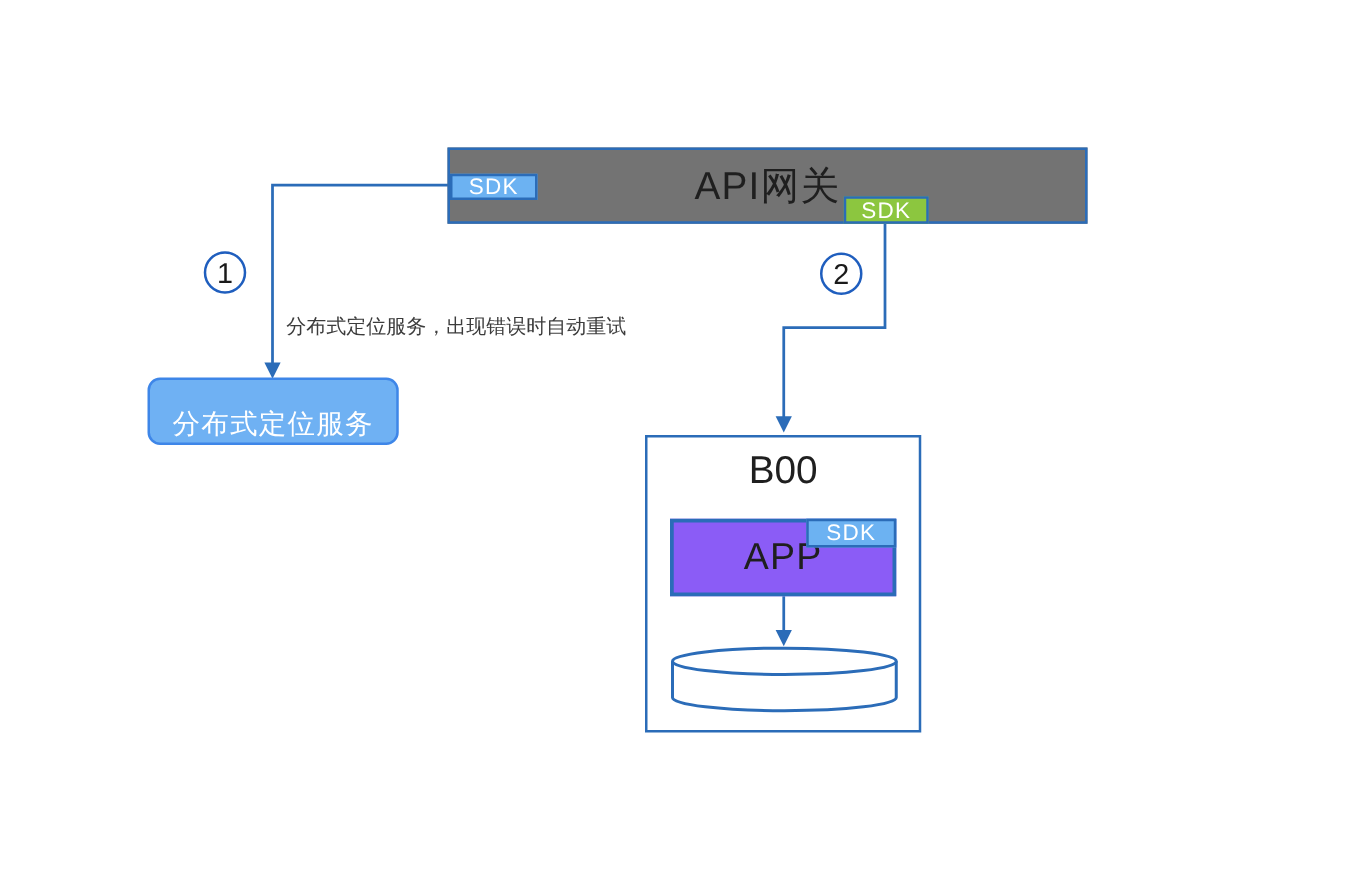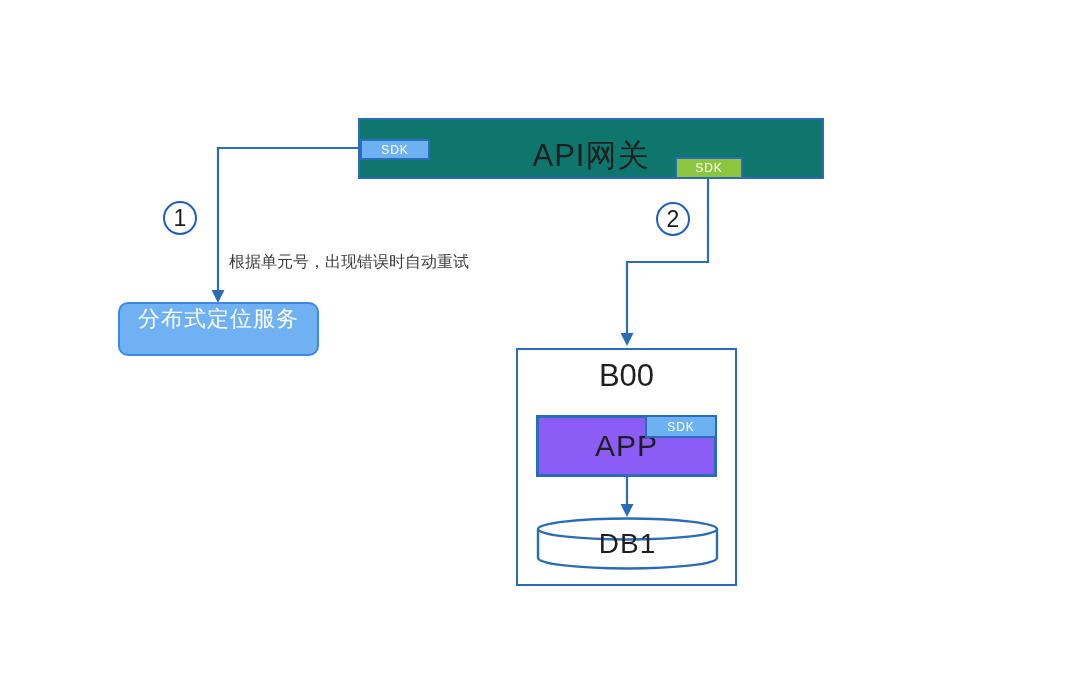--- a/index.html
+++ b/index.html
@@ -23,7 +23,7 @@
   }
   .sdk-badge{
     display:flex;align-items:center;justify-content:center;
-    color:#ffffff;font-size:12px;letter-spacing:1px;
+    color:#ffffff;font-size:18px;letter-spacing:1px;
     border:2px solid #2B6CB8;
   }
   .sdk-blue{background:#6CB2F2;}

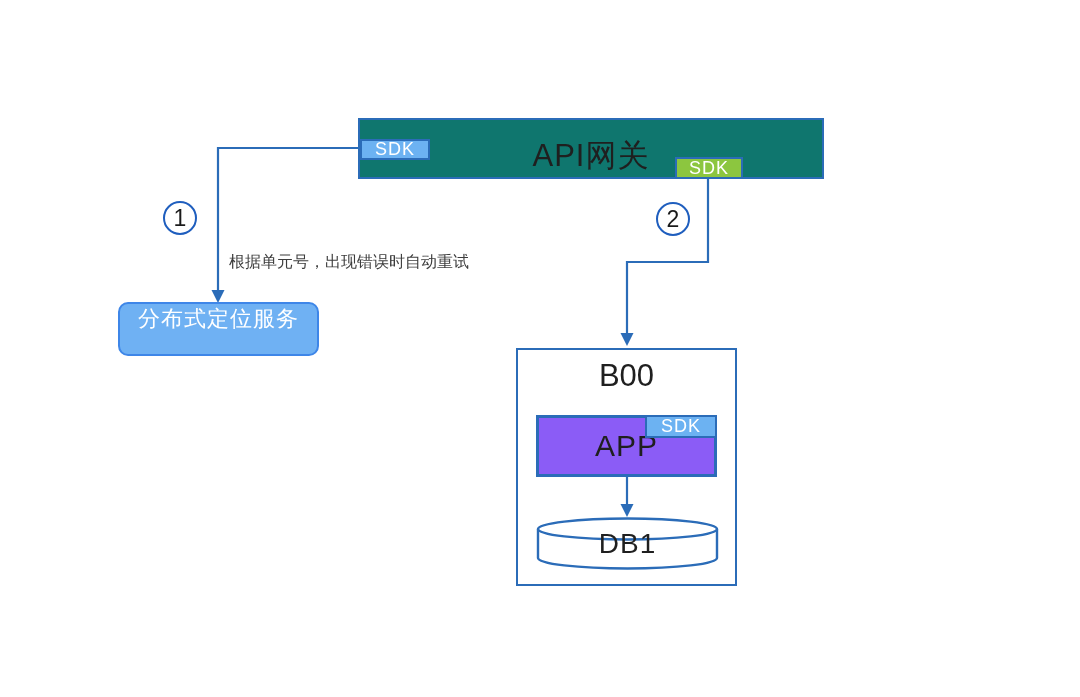--- a/index.html
+++ b/index.html
@@ -14,9 +14,9 @@
   .abs{position:absolute;box-sizing:border-box;}
 
   .gateway-box{
-    left:358px;top:118px;width:466px;height:61px;
-    border:2px solid #2B6CB8;background:#0f766e;
-    display:flex;align-items:flex-end;justify-content:center;
+    left:358px;top:118px;width:512px;height:61px;
+    border:2px solid #2B6CB8;background:#737373;
+    display:flex;align-items:center;justify-content:center;
   }
   .gateway-label{
     font-size:31px;color:#1f1f1f;letter-spacing:1px;

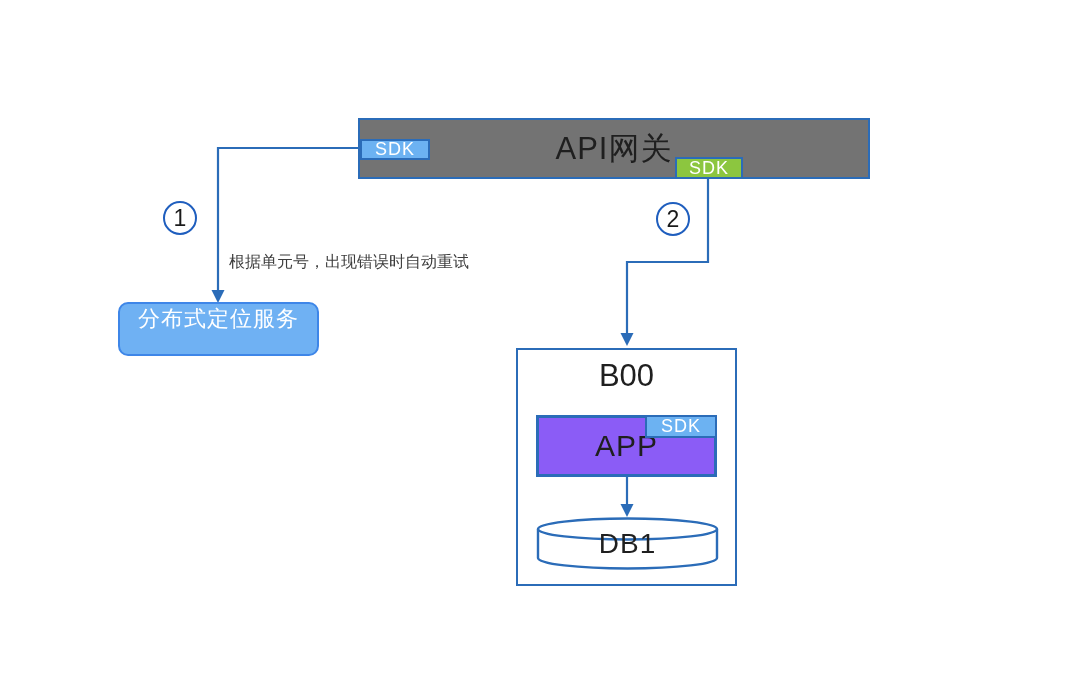--- a/index.html
+++ b/index.html
@@ -115,7 +115,7 @@
     <span>1</span>
   </div>
   <div class="abs step-text step1-text">
-    <div>根据单元号，出现错误时自动重试</div>
+    <div>分布式定位服务，出现错误时自动重试</div>
   </div>
 
   <div class="abs step-circle circle-2">

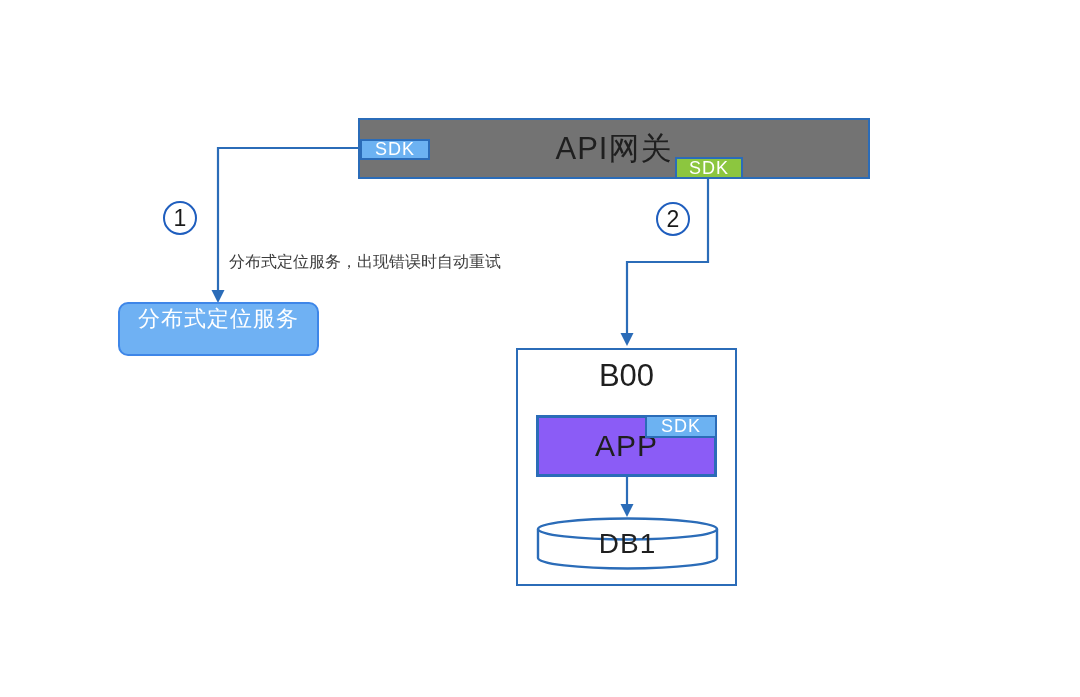--- a/index.html
+++ b/index.html
@@ -49,7 +49,7 @@
   .service-box{
     left:118px;top:302px;width:201px;height:54px;
     background:#6FB1F3;border:2.5px solid #3E86E8;border-radius:10px;
-    display:flex;align-items:flex-start;justify-content:center;
+    display:flex;align-items:flex-end;justify-content:center;
     color:#ffffff;font-size:22px;letter-spacing:1px;
   }
 

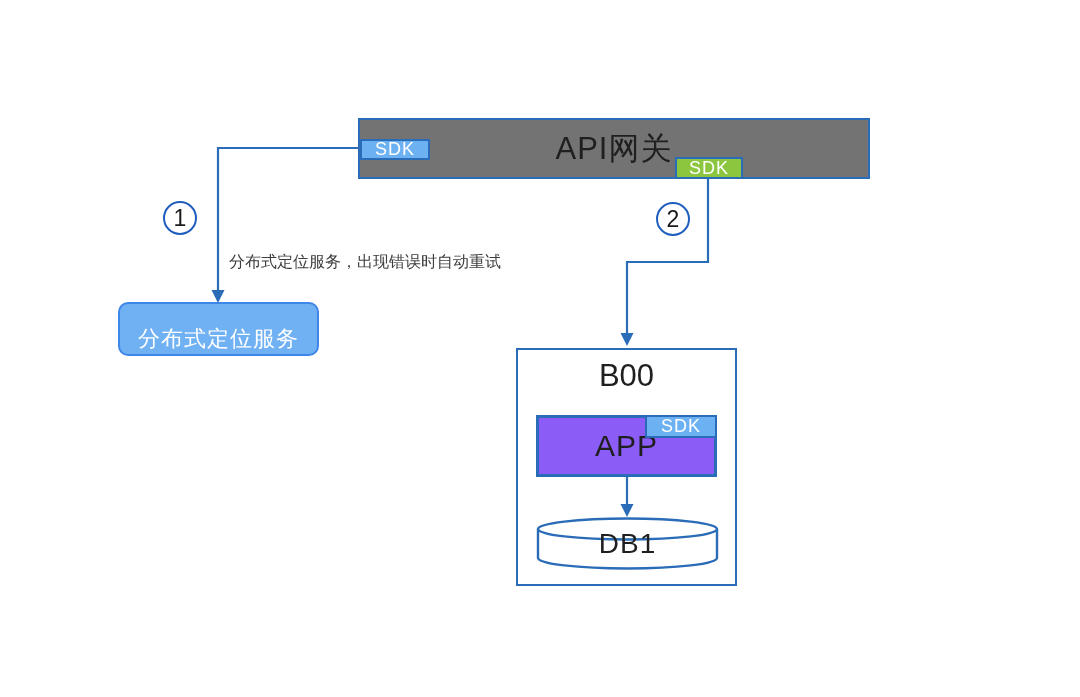--- a/index.html
+++ b/index.html
@@ -136,7 +136,6 @@
     <span>SDK</span>
   </div>
 
-  <div class="abs db-label">DB1</div>
 
 </div>
 

